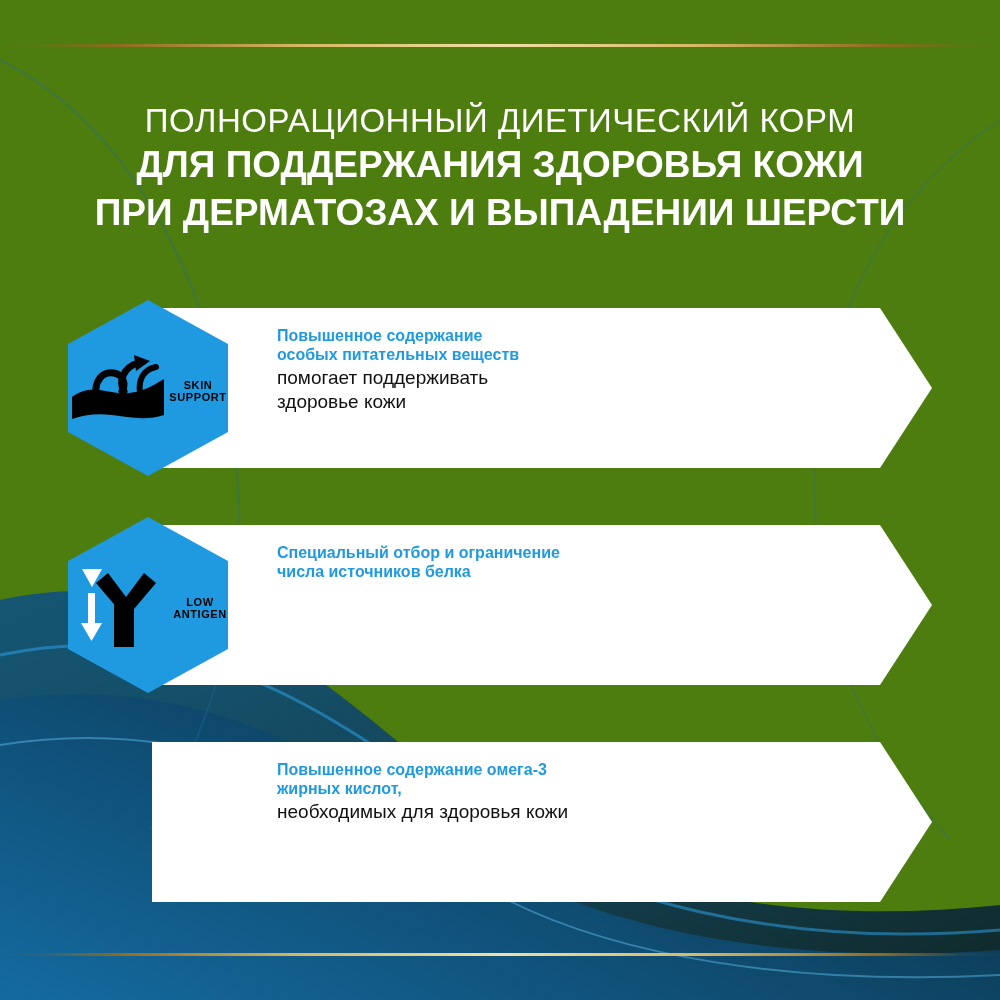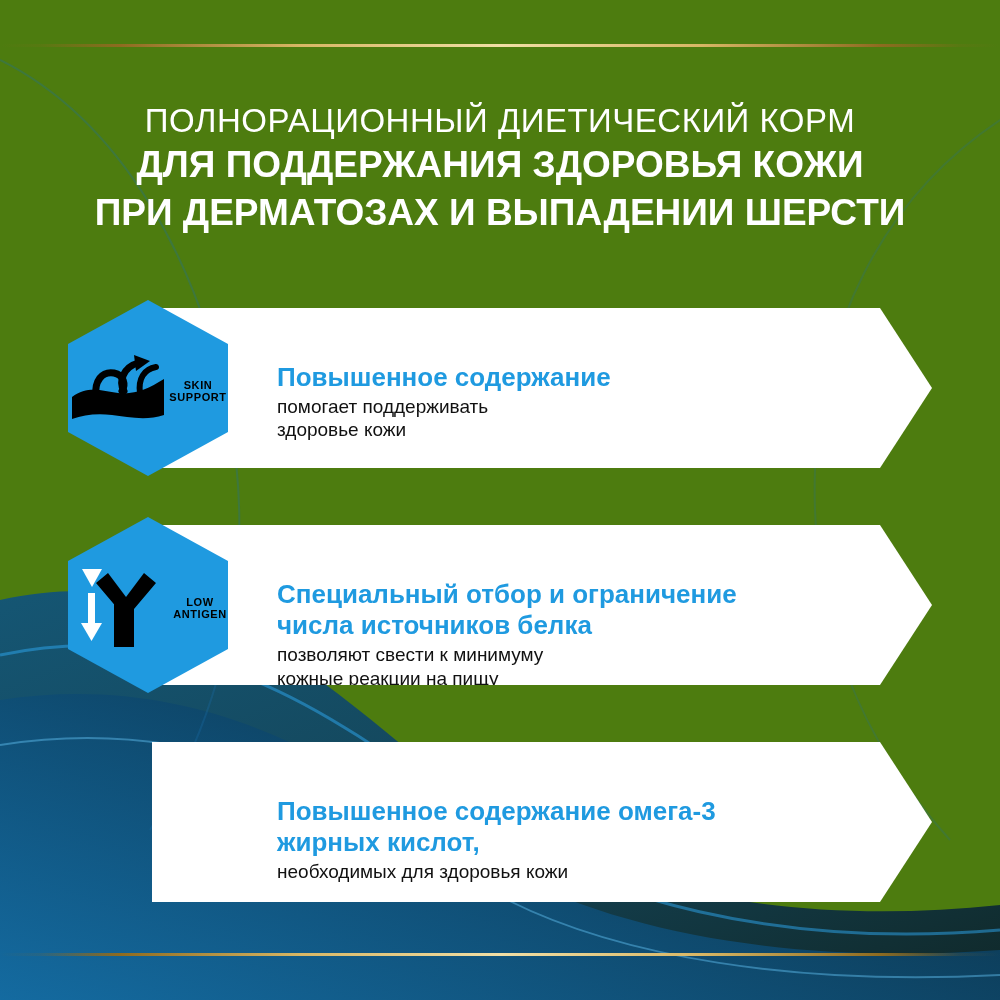--- a/index.html
+++ b/index.html
@@ -95,10 +95,9 @@
   }
   .banner .hl {
     color: #1f9ae0;
-    font-size: 26px;
+    font-size: 16px;
     font-weight: 700;
     line-height: 1.2;
-    margin-top: 36px;
   }
   .banner .sub {
     color: #111111;

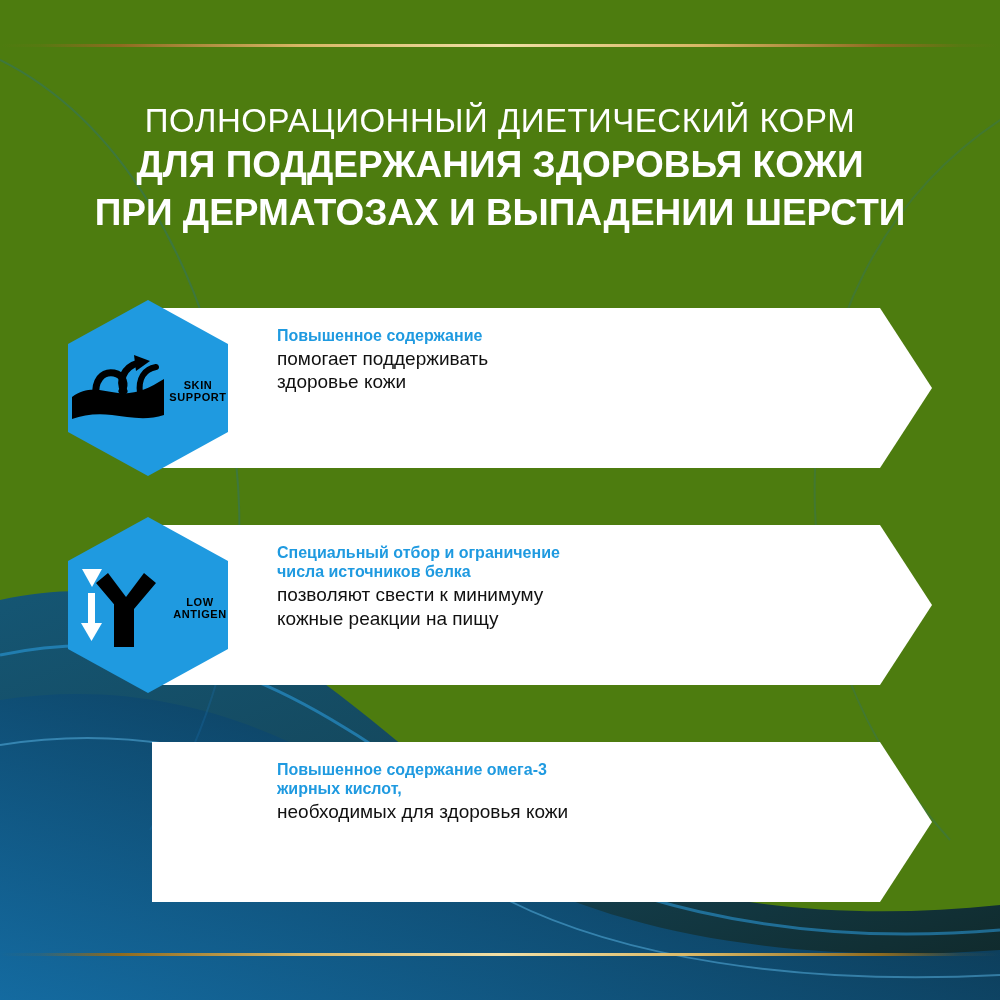--- a/index.html
+++ b/index.html
@@ -172,6 +172,7 @@
       <div class="banner">
         <div class="hl">
           <div>Повышенное содержание</div>
+          <div>особых питательных веществ</div>
         </div>
         <div class="sub">
           <div>помогает поддерживать</div>

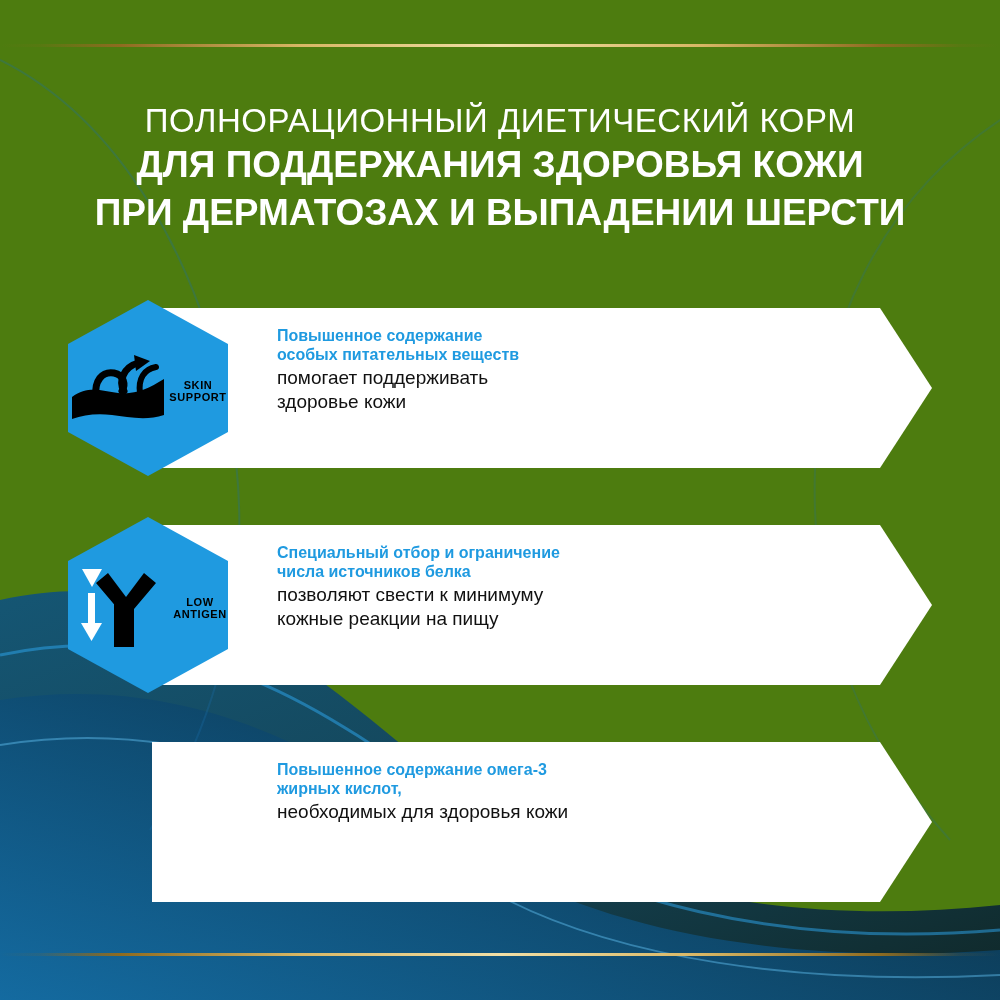--- a/index.html
+++ b/index.html
@@ -199,10 +199,6 @@
           <div>Специальный отбор и ограничение</div>
           <div>числа источников белка</div>
         </div>
-        <div class="sub">
-          <div>позволяют свести к минимуму</div>
-          <div>кожные реакции на пищу</div>
-        </div>
       </div>
       <div class="hex">
         <span>

